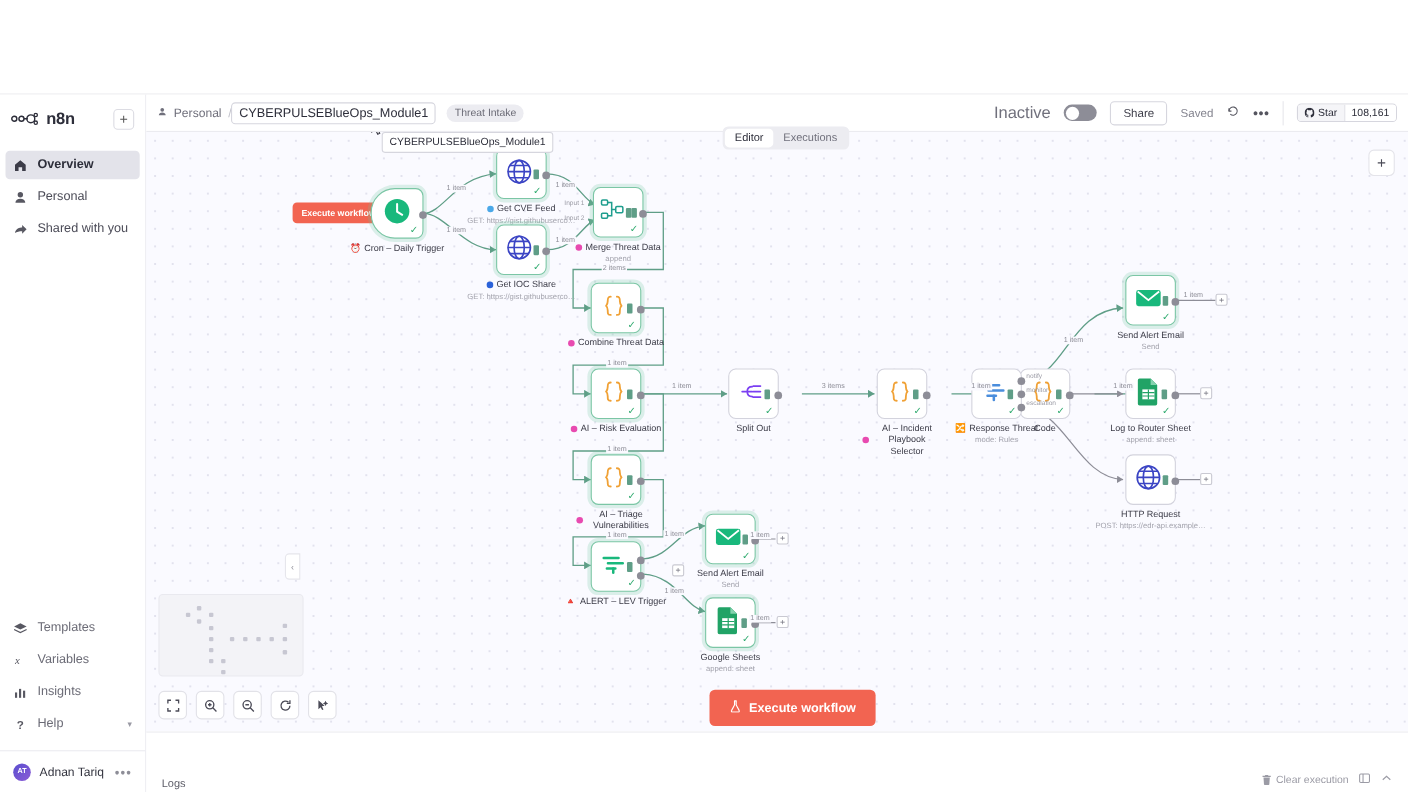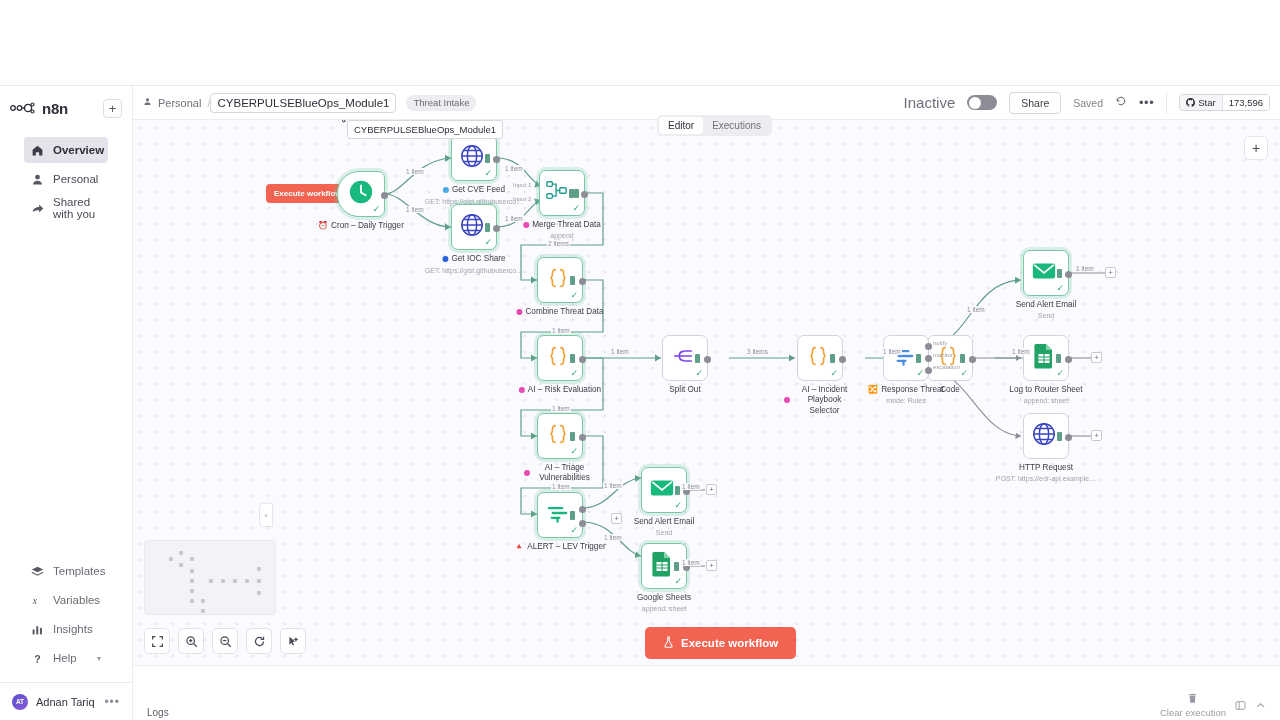--- a/index.html
+++ b/index.html
@@ -325,7 +325,7 @@
             </svg>
           <span>Star</span>
         </span>
-        <span class="star-count">173,596</span>
+        <span class="star-count">108,161</span>
       </span>
     </div>
   </div>

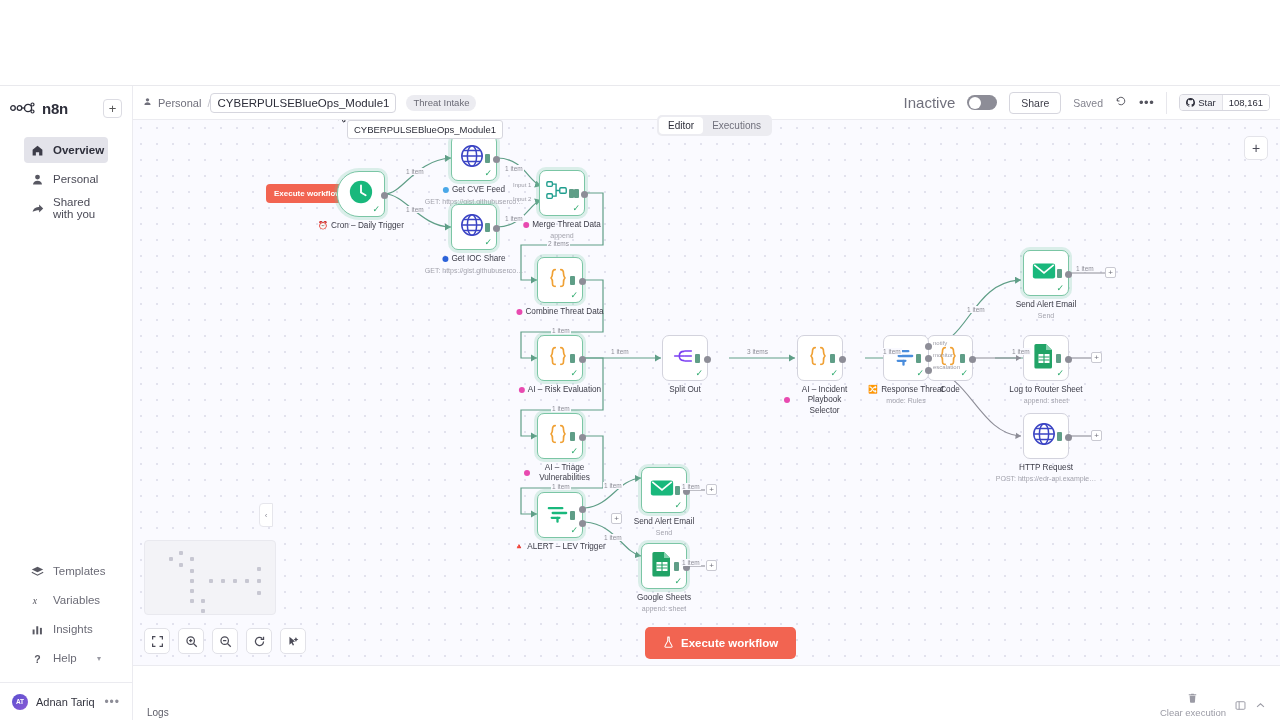--- a/index.html
+++ b/index.html
@@ -30,7 +30,7 @@
   }
   .nav { margin-top:8px; }
   .nav-item {
-    display:flex; align-items:center; gap:9px; height:26px; margin:3px 24px; padding:0 7px;
+    display:flex; align-items:center; gap:9px; height:26px; margin:3px 5px; padding:0 7px;
     border-radius:4px; font-size:11.5px; color:#4b4b57; cursor:default;
   }
   .nav-item.active { background:#e3e3ea; color:#2d2e3a; font-weight:600;}

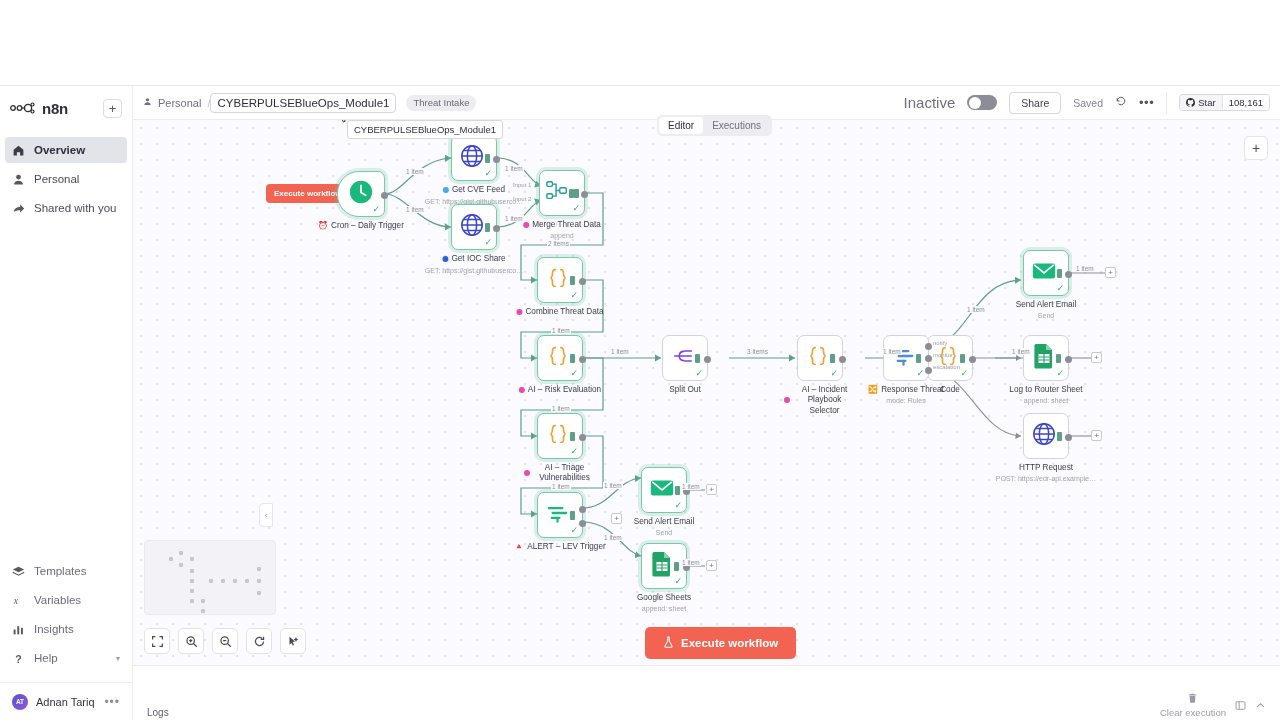--- a/index.html
+++ b/index.html
@@ -188,7 +188,7 @@
   }
   .logs-label { font-size:10px; color:#5c5c67; }
   .logs-right { margin-left:auto; display:flex; align-items:center; gap:9px; }
-  .clear-exec { display:flex; align-items:center; gap:4px; font-size:9.5px; color:#9b9ba5;flex-direction:column; }
+  .clear-exec { display:flex; align-items:center; gap:4px; font-size:9.5px; color:#9b9ba5; }
 </style>
 </head>
 <body>

